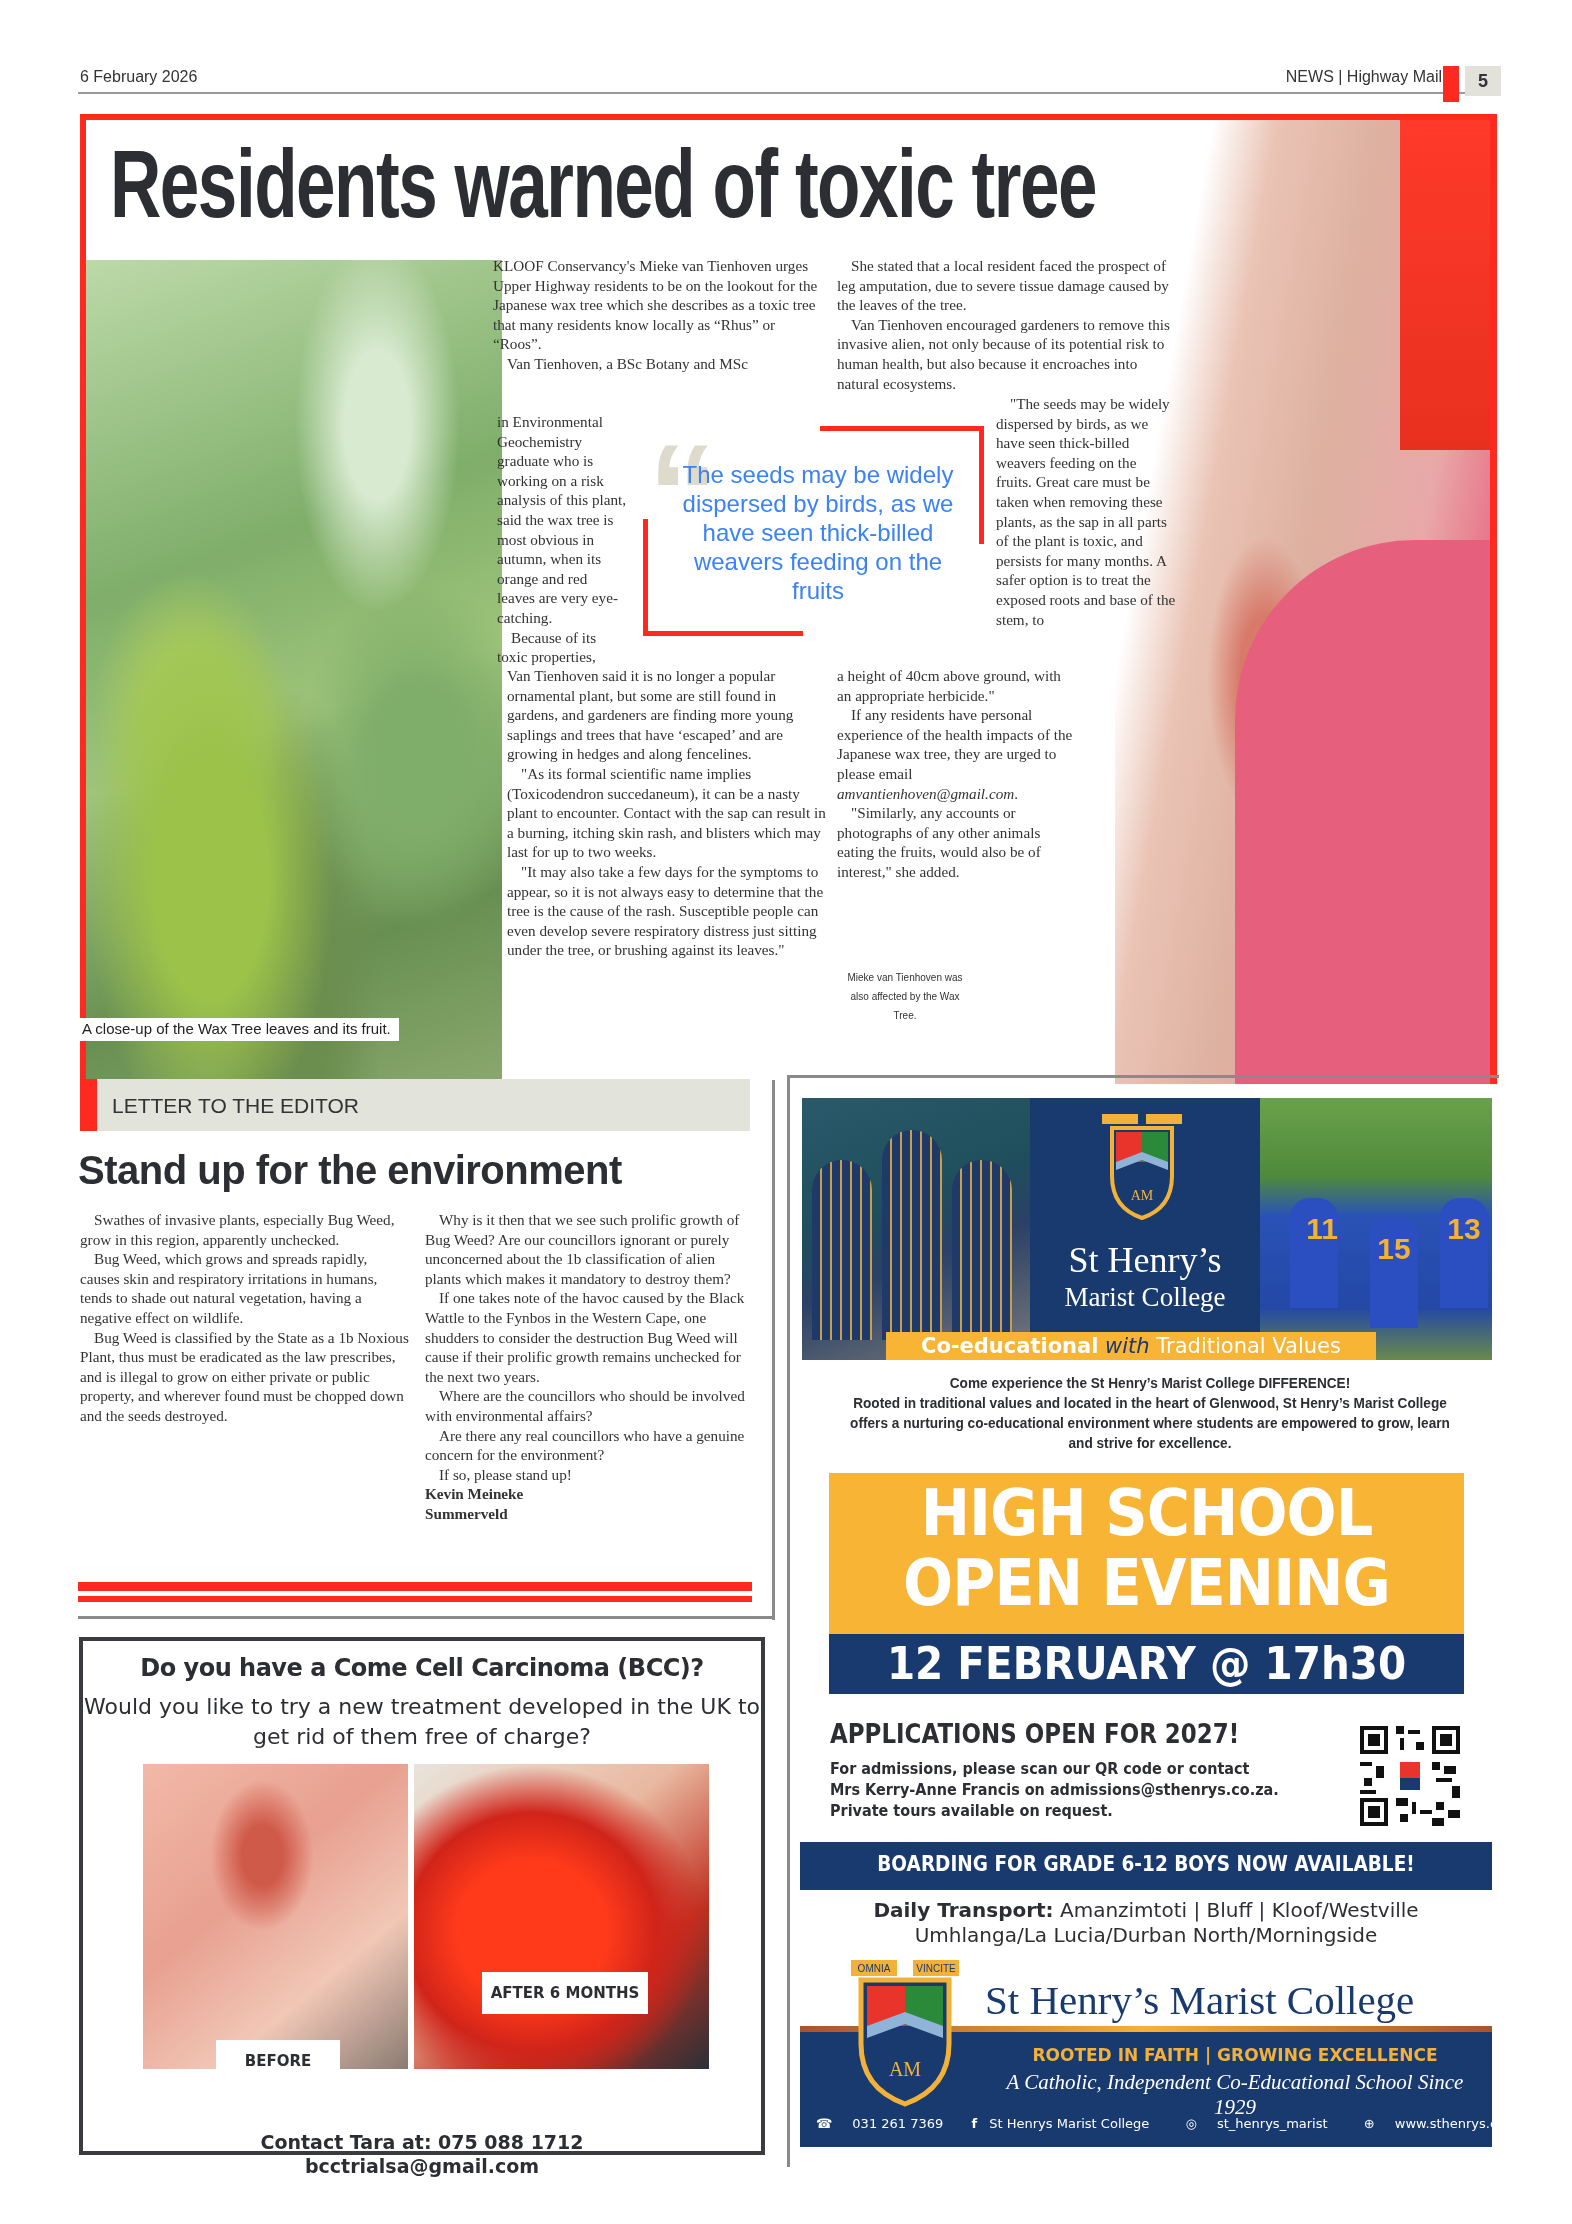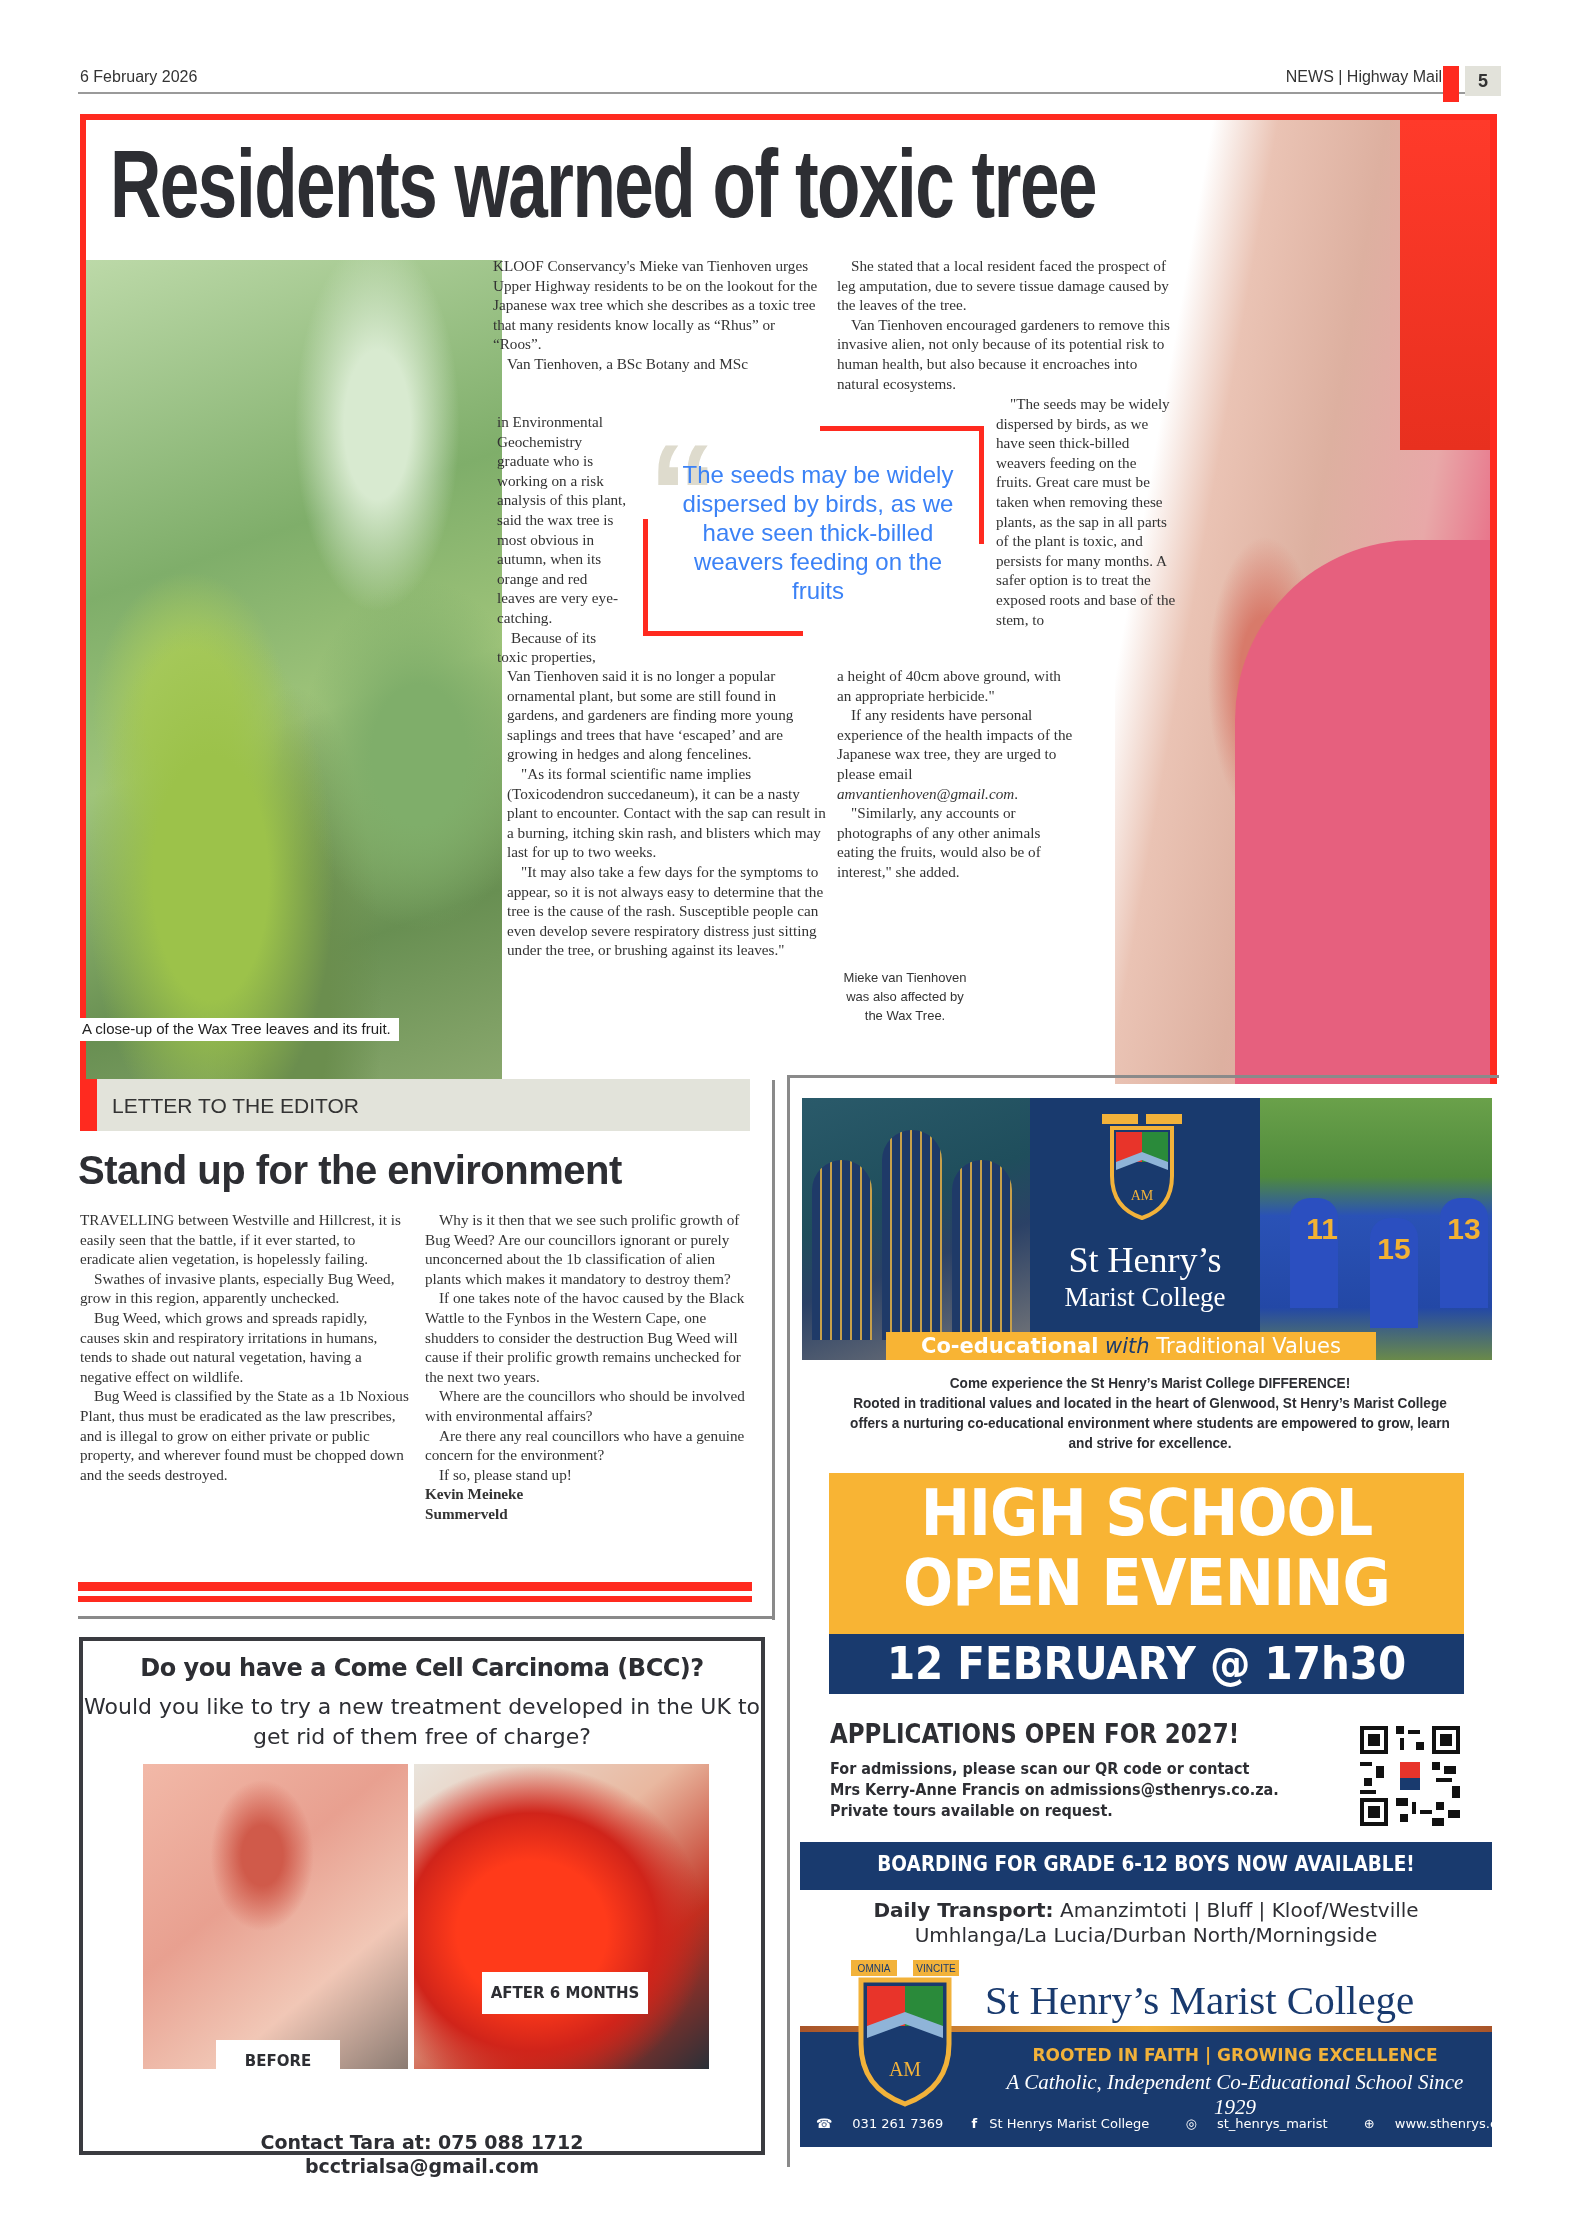--- a/index.html
+++ b/index.html
@@ -58,7 +58,7 @@
   .pq-line-bottom { left: 643px; top: 631px; width: 160px; height: 5px; background: #ff2a1f; }
   .pq-text { left: 668px; top: 460px; width: 300px; text-align: center; font-family: "Liberation Sans", sans-serif; font-size: 24px; line-height: 29px; color: #3b82f6; }
 
-  .arm-caption { left: 840px; top: 968px; width: 130px; text-align: center; font-family: "Liberation Sans", sans-serif; font-size: 13px; line-height: 19px; color: #333; }
+  .arm-caption { left: 840px; top: 968px; width: 130px; text-align: center; font-family: "Liberation Sans", sans-serif; font-size: 10px; line-height: 19px; color: #333; }
 
   
   .letter-bar { left: 80px; top: 1079px; width: 670px; height: 52px; background: #e2e3da; }

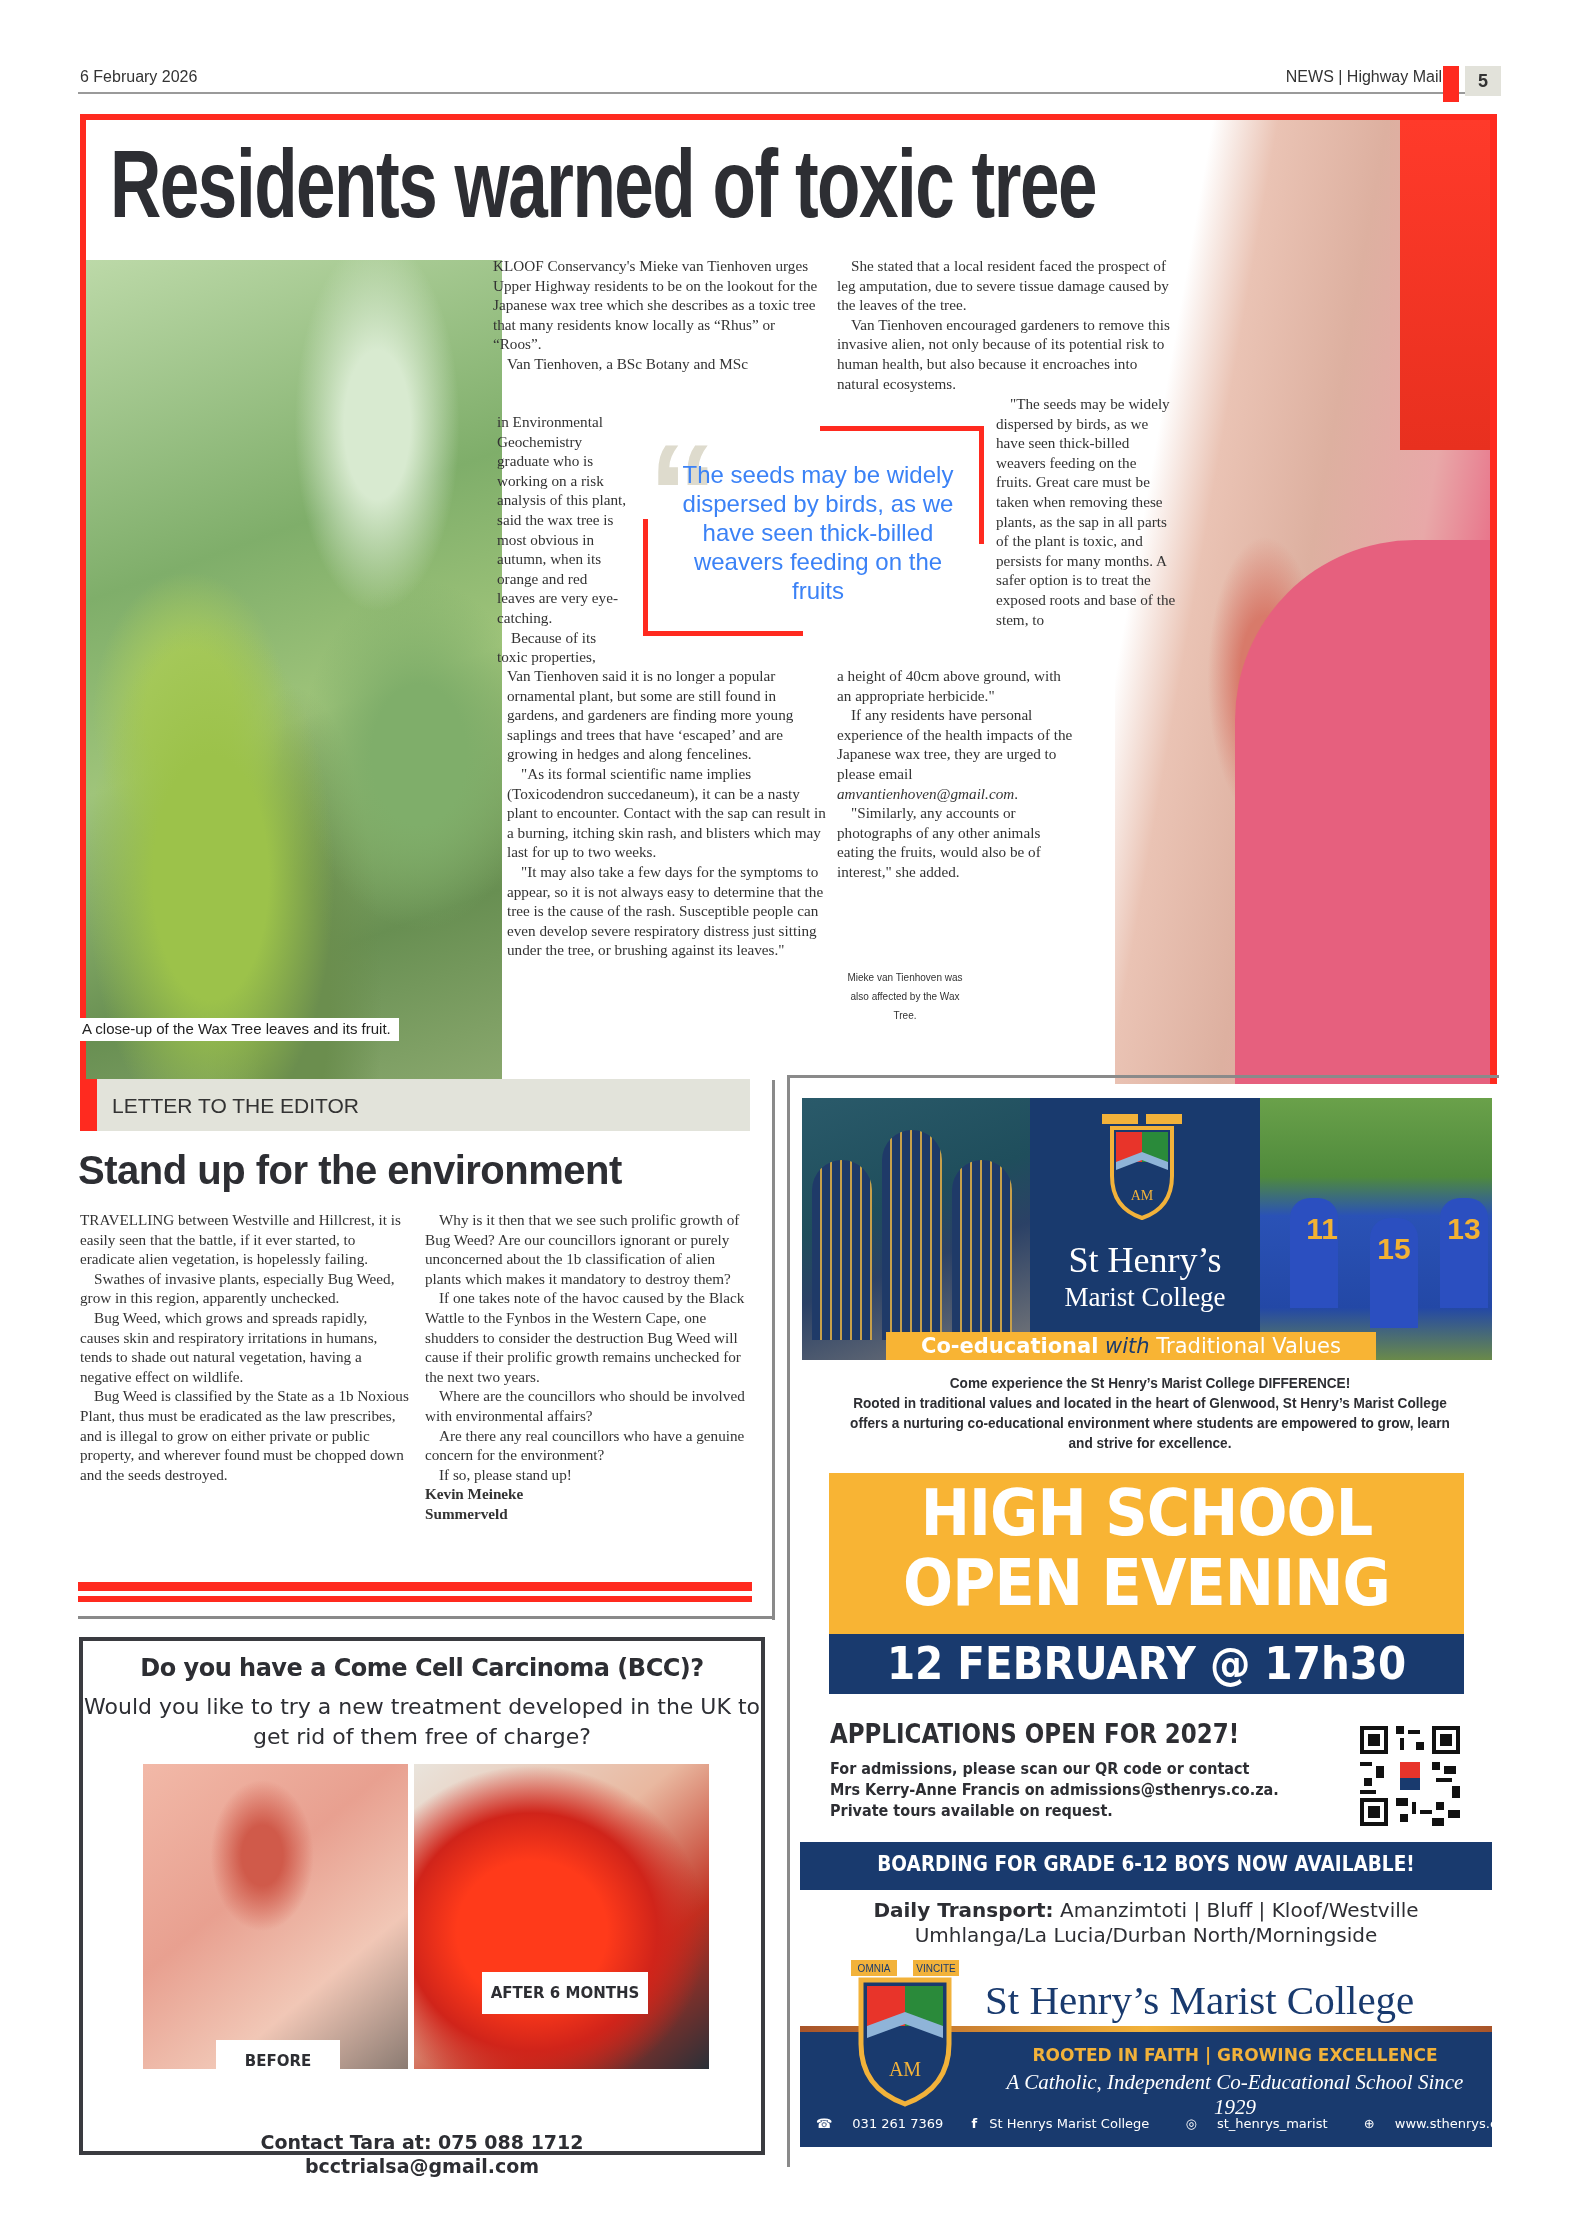--- a/index.html
+++ b/index.html
@@ -191,7 +191,6 @@
 <h2 class="abs letter-title">Stand up for the environment</h2>
 
 <div class="abs body-text letter-col1">
-  <p class="noindent">TRAVELLING between Westville and Hillcrest, it is easily seen that the battle, if it ever started, to eradicate alien vegetation, is hopelessly failing.</p>
   <p>Swathes of invasive plants, especially Bug Weed, grow in this region, apparently unchecked.</p>
   <p>Bug Weed, which grows and spreads rapidly, causes skin and respiratory irritations in humans, tends to shade out natural vegetation, having a negative effect on wildlife.</p>
   <p>Bug Weed is classified by the State as a 1b Noxious Plant, thus must be eradicated as the law prescribes, and is illegal to grow on either private or public property, and wherever found must be chopped down and the seeds destroyed.</p>

